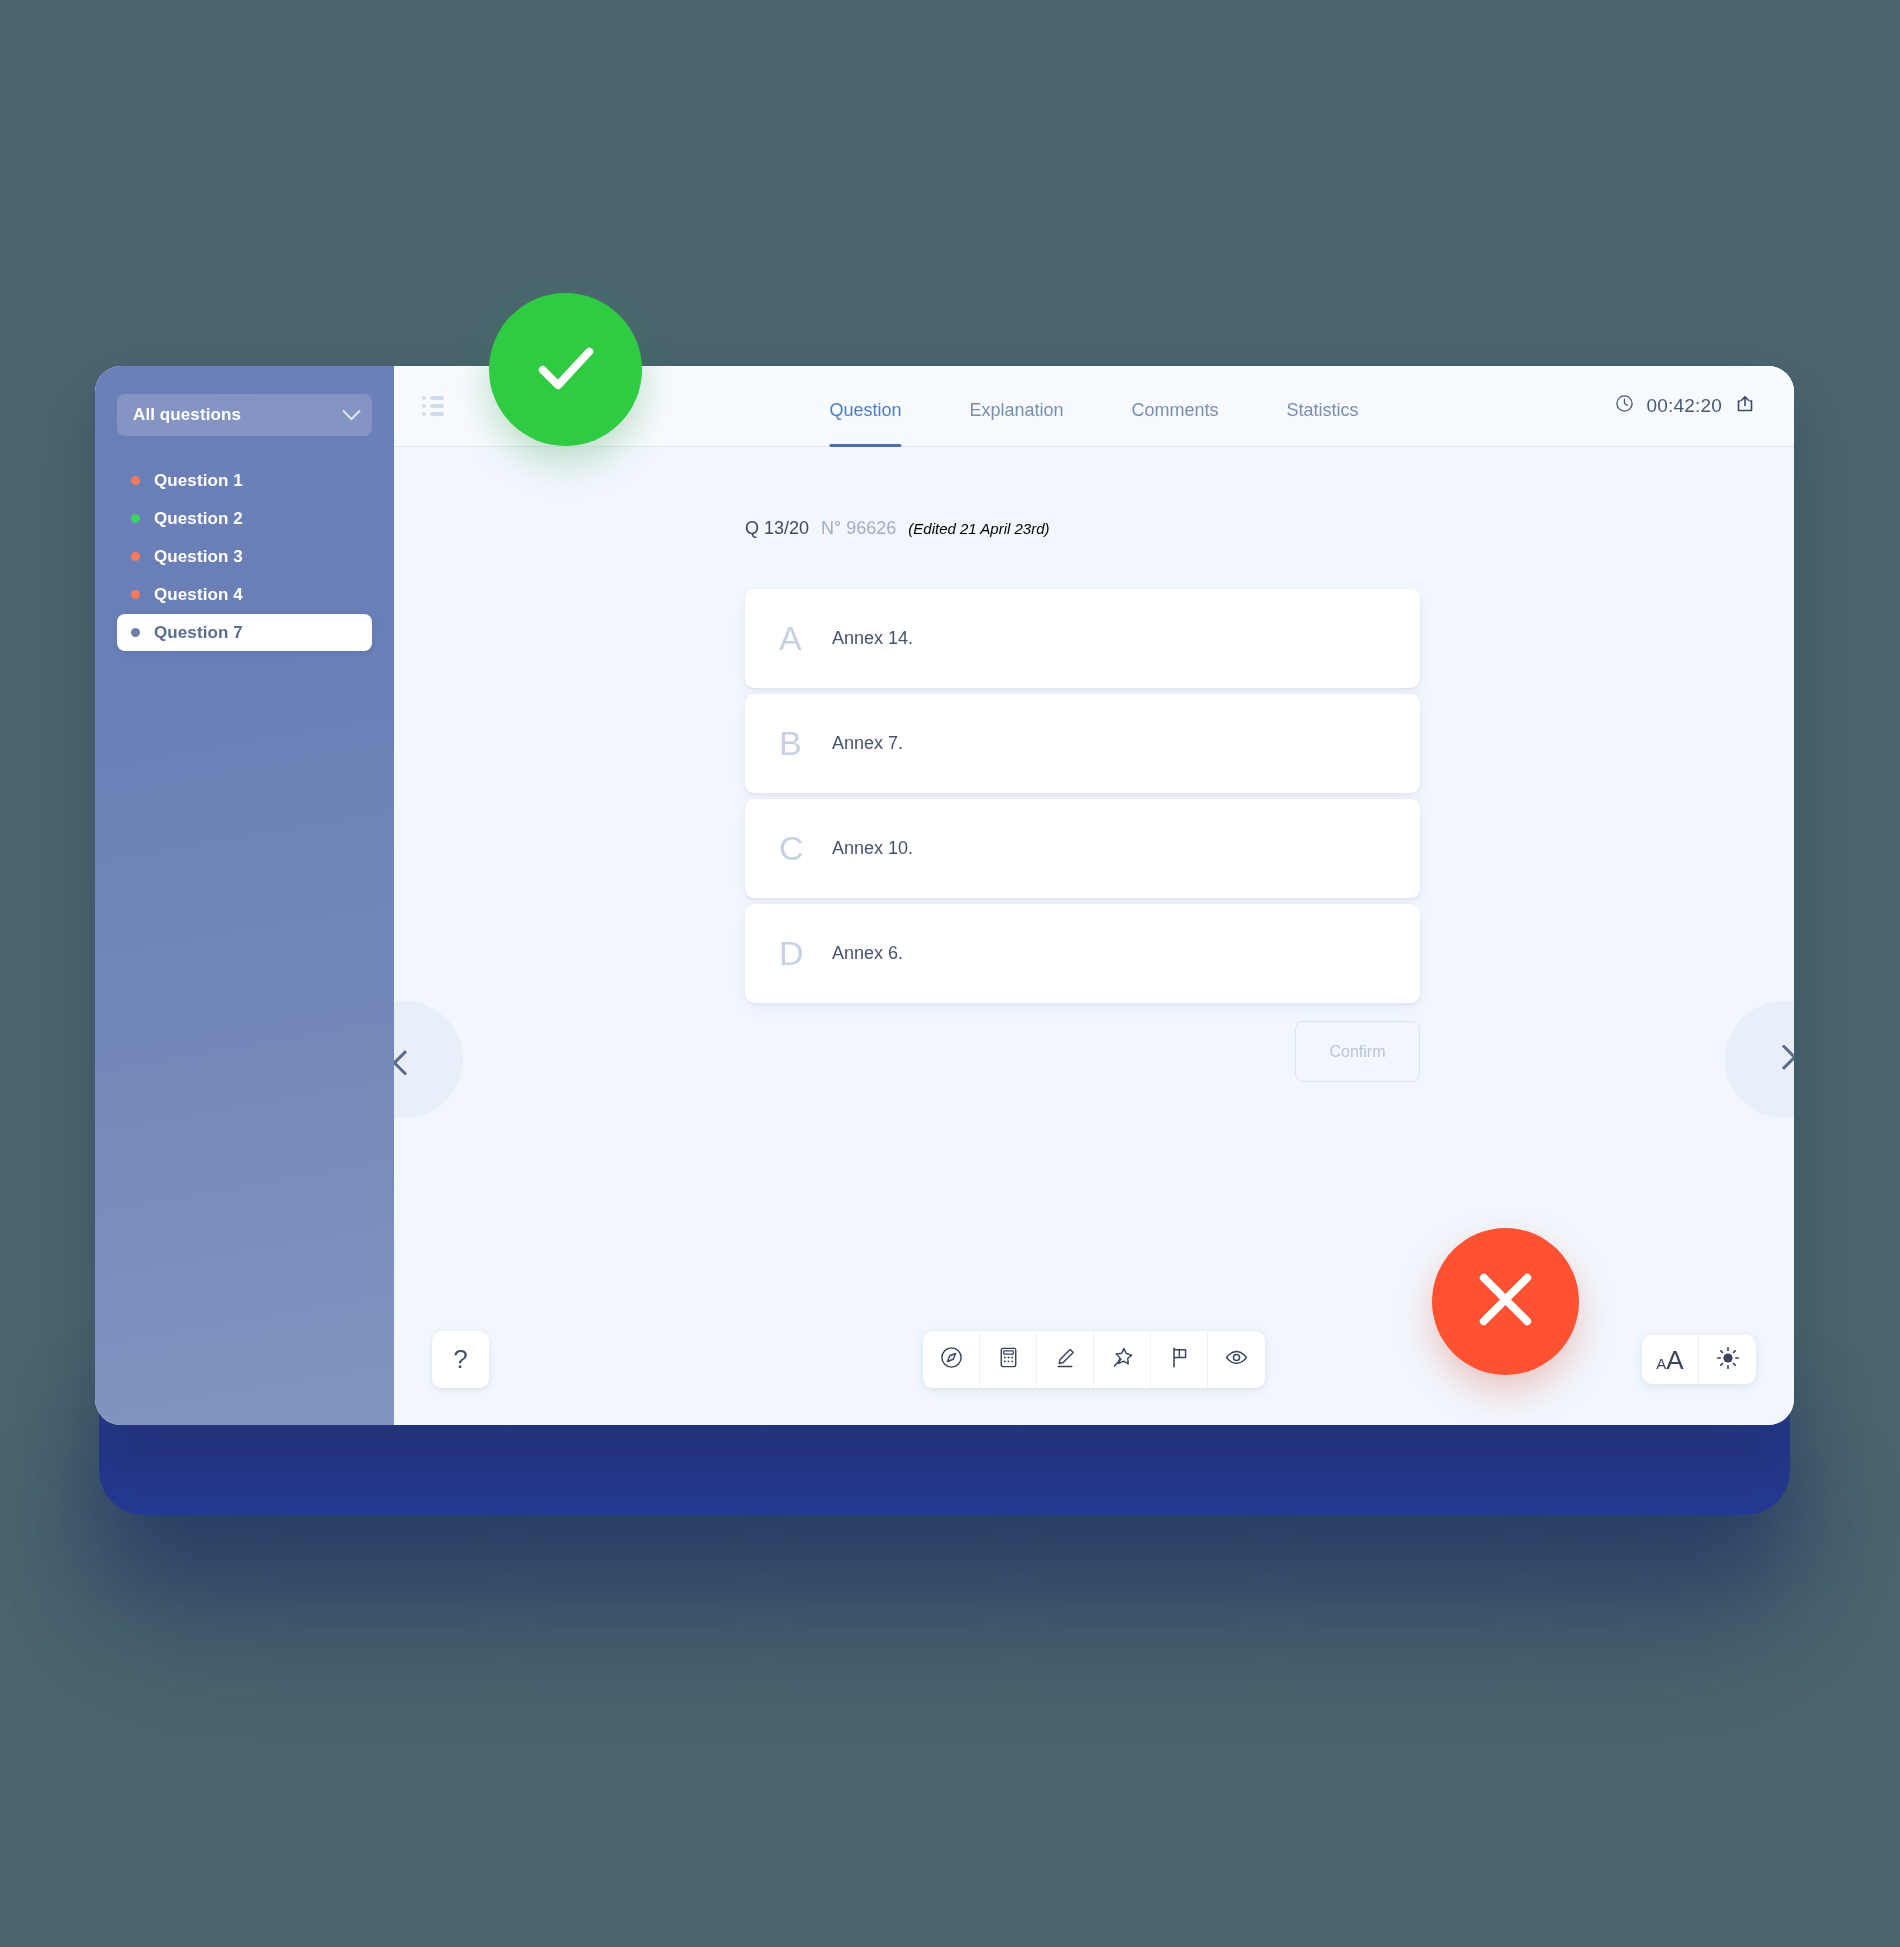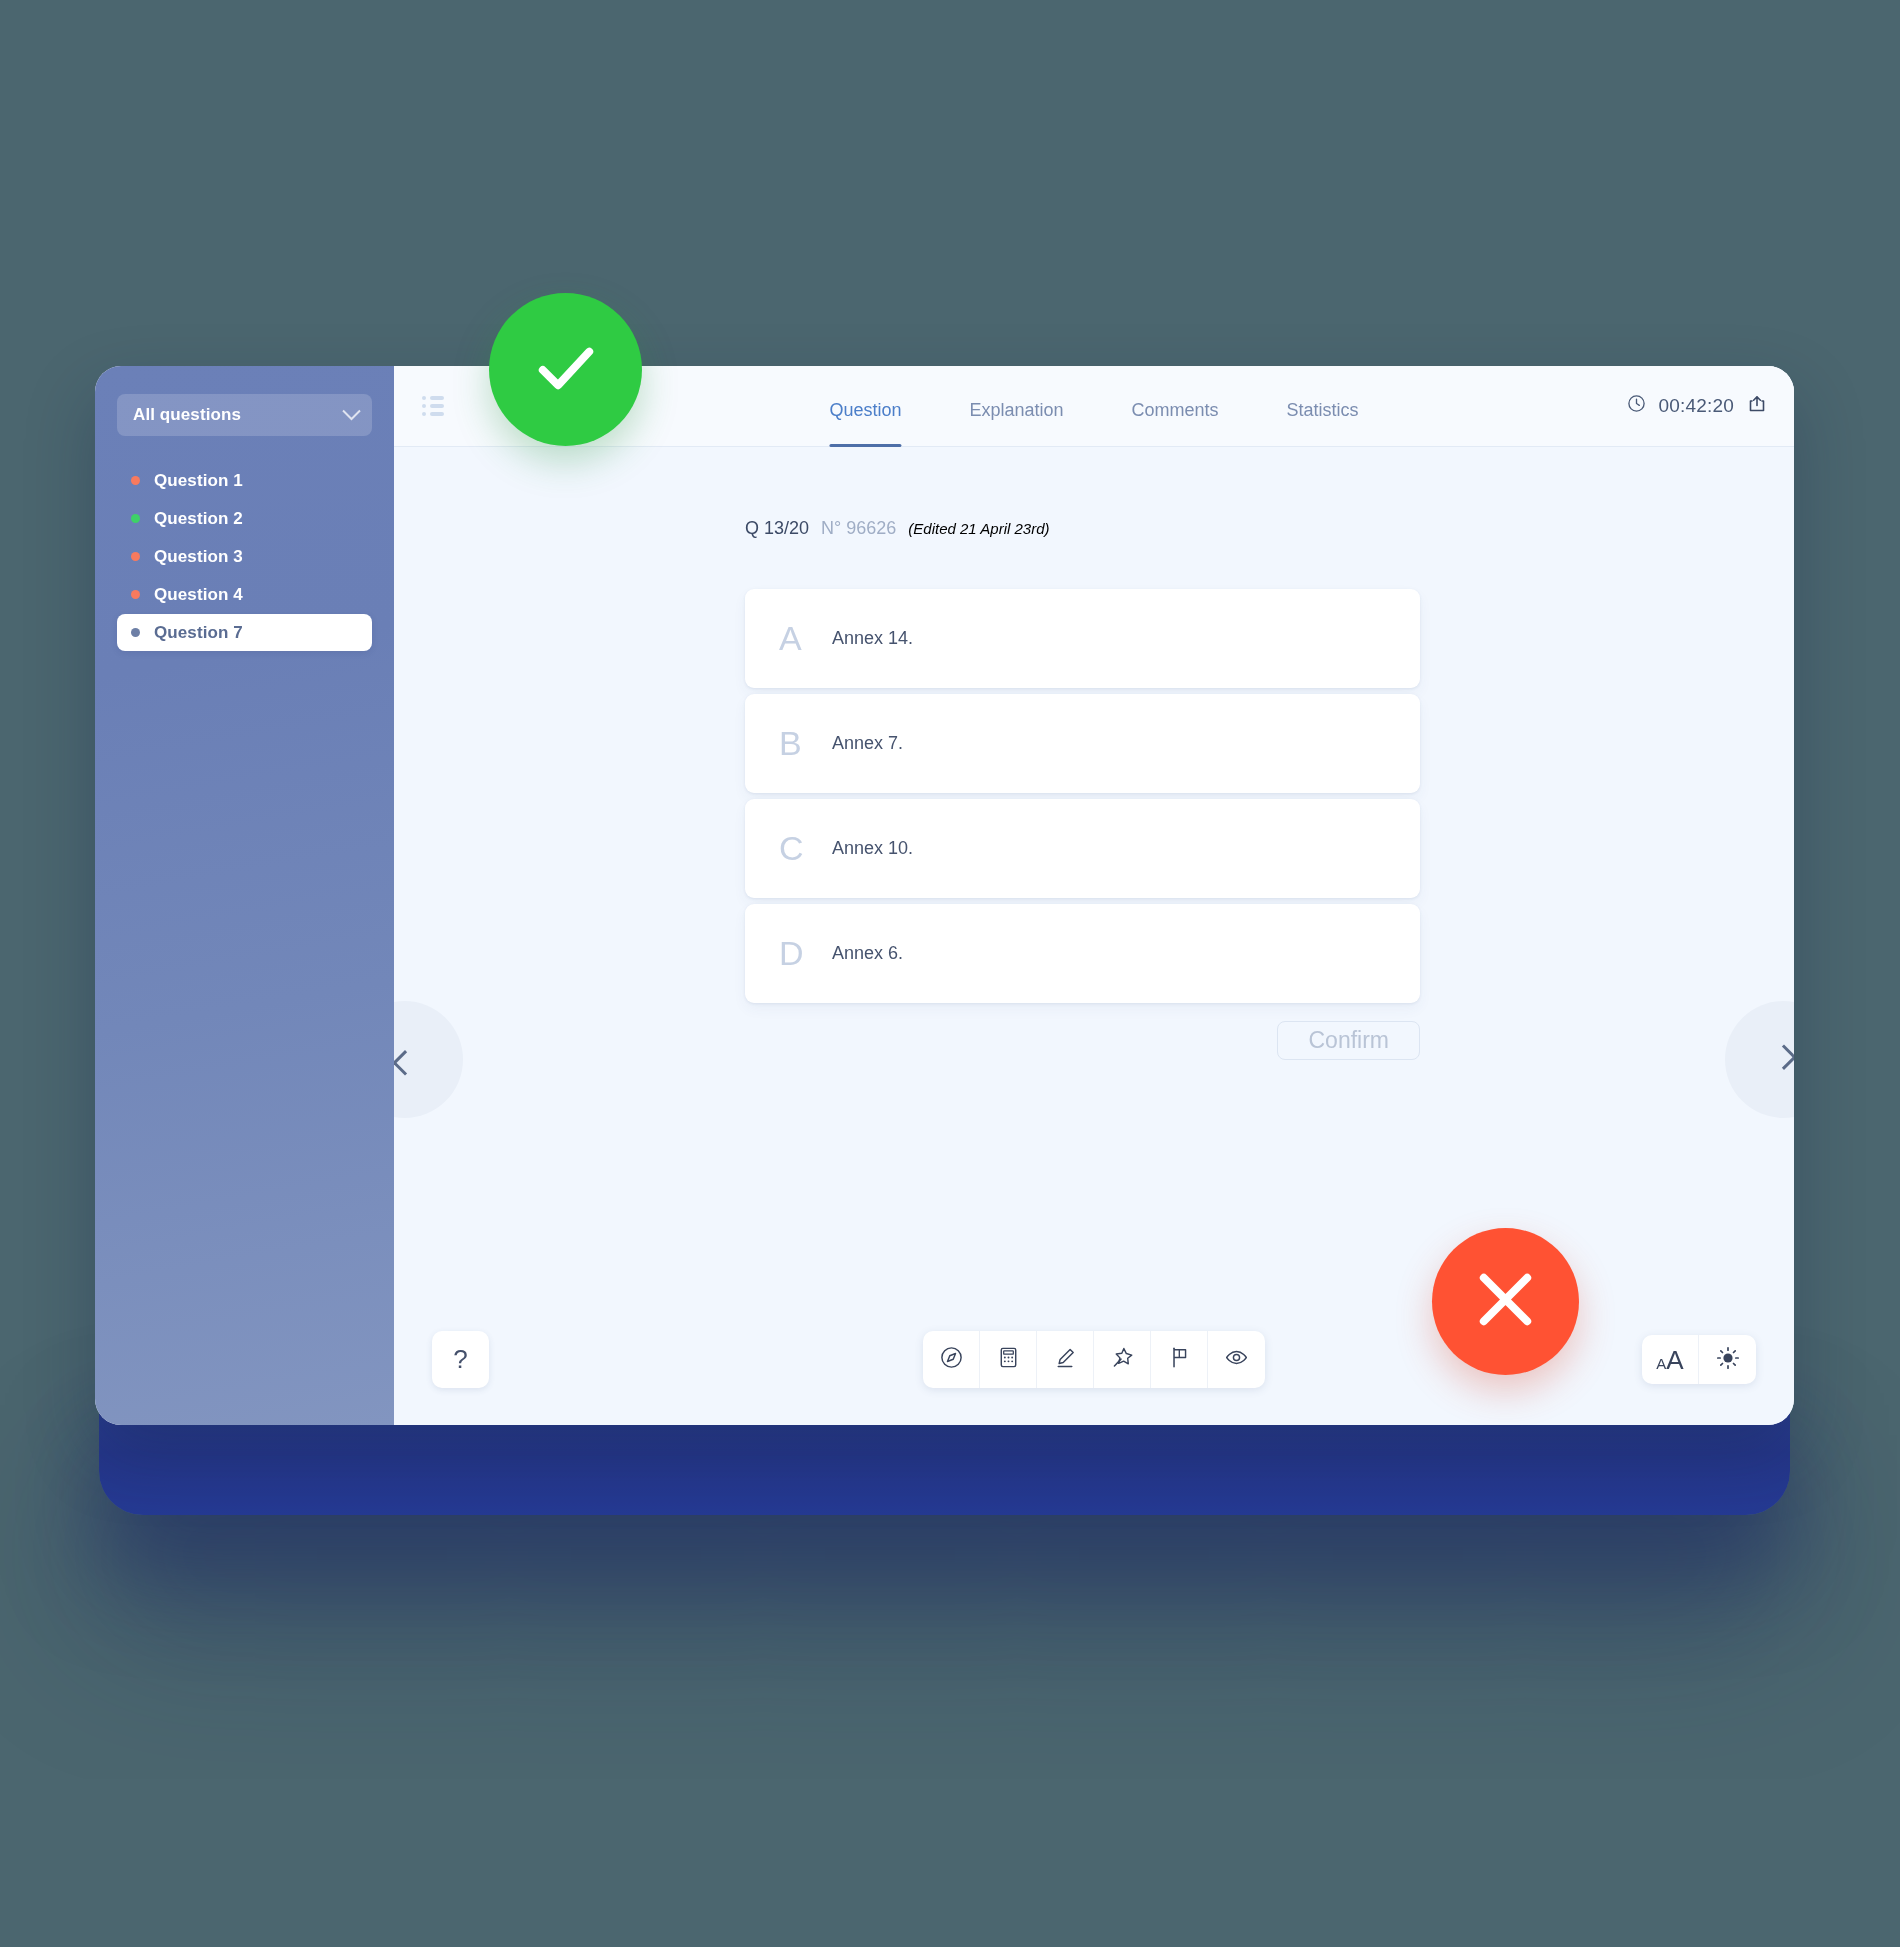--- a/index.html
+++ b/index.html
@@ -130,7 +130,7 @@
     border-bottom: 1px solid #e2eaf5;
     display: flex;
     align-items: center;
-    padding: 0 26px 0 28px;
+    padding: 0 38px 0 28px;
     position: relative;
     background: #f7fafe;
   }

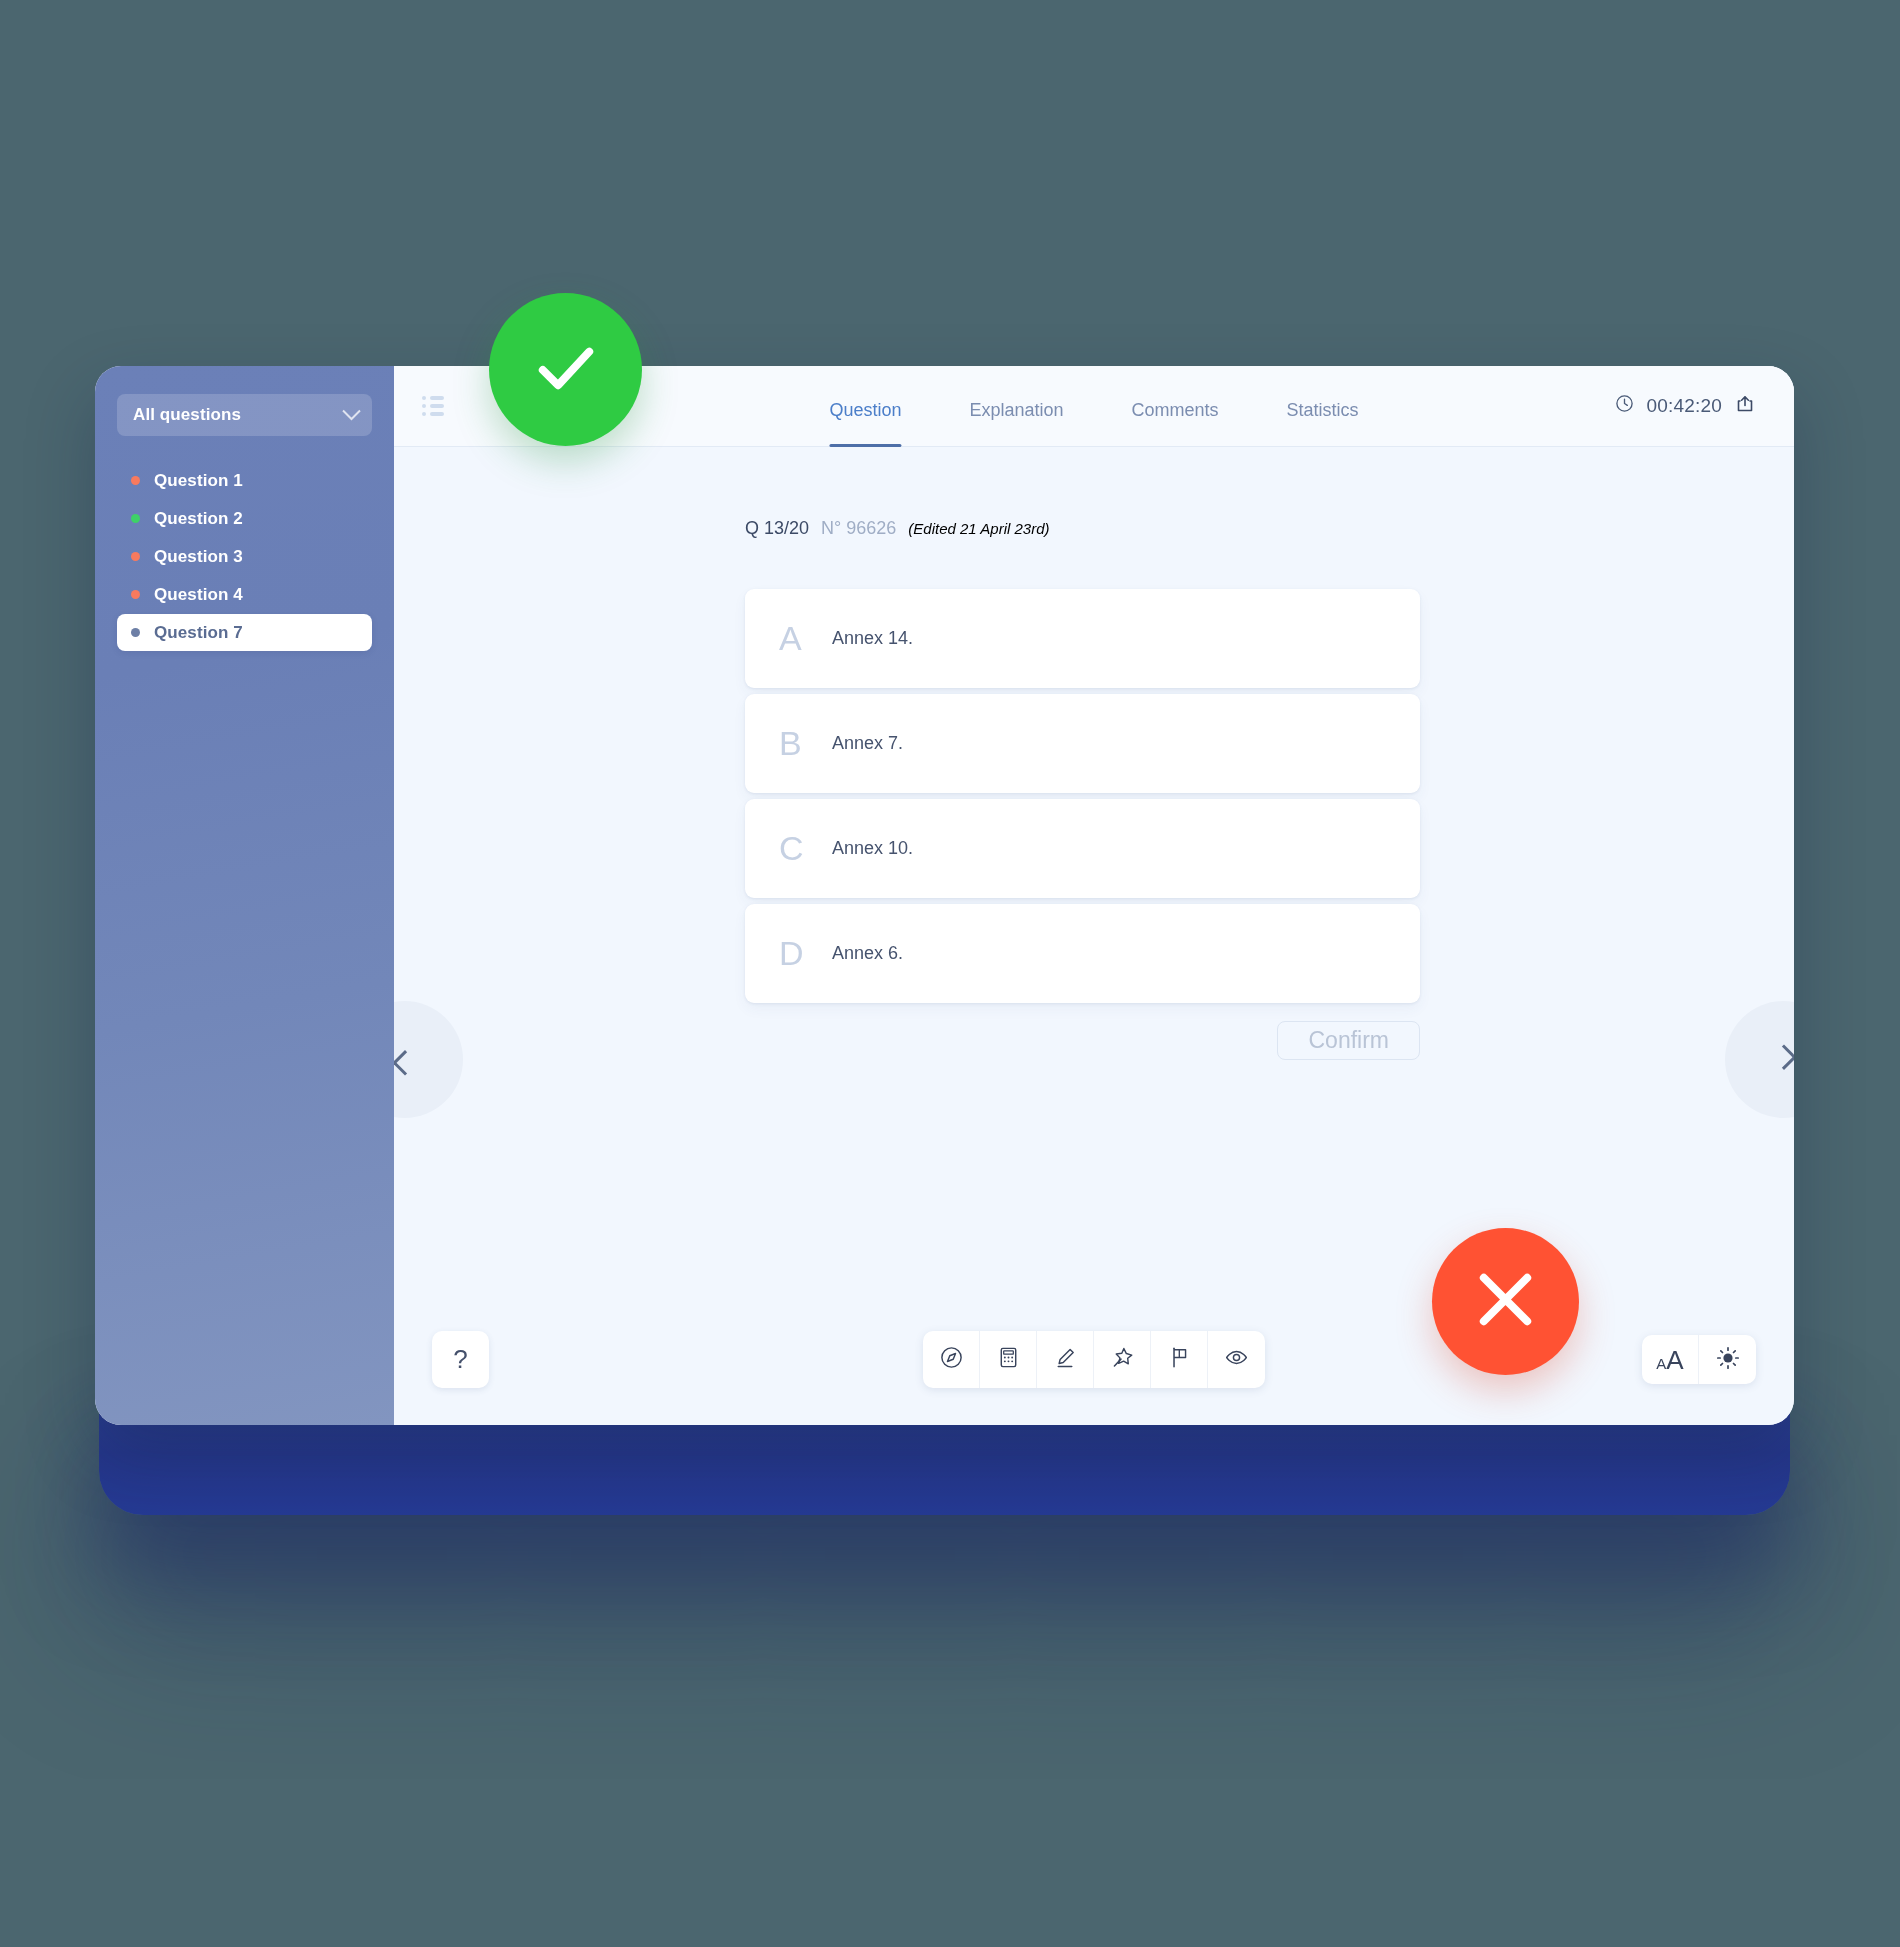--- a/index.html
+++ b/index.html
@@ -245,14 +245,14 @@
   }
 
   .confirm-btn {
-    height: 39px;
+    height: 61px;
     min-width: 125px;
     padding: 0 30px;
     border: 1px solid #dce5f2;
     border-radius: 8px;
     background: transparent;
     color: #b9c4d6;
-    font-size: 23px;
+    font-size: 16px;
     font-family: "Liberation Sans", sans-serif;
     cursor: not-allowed;
   }

